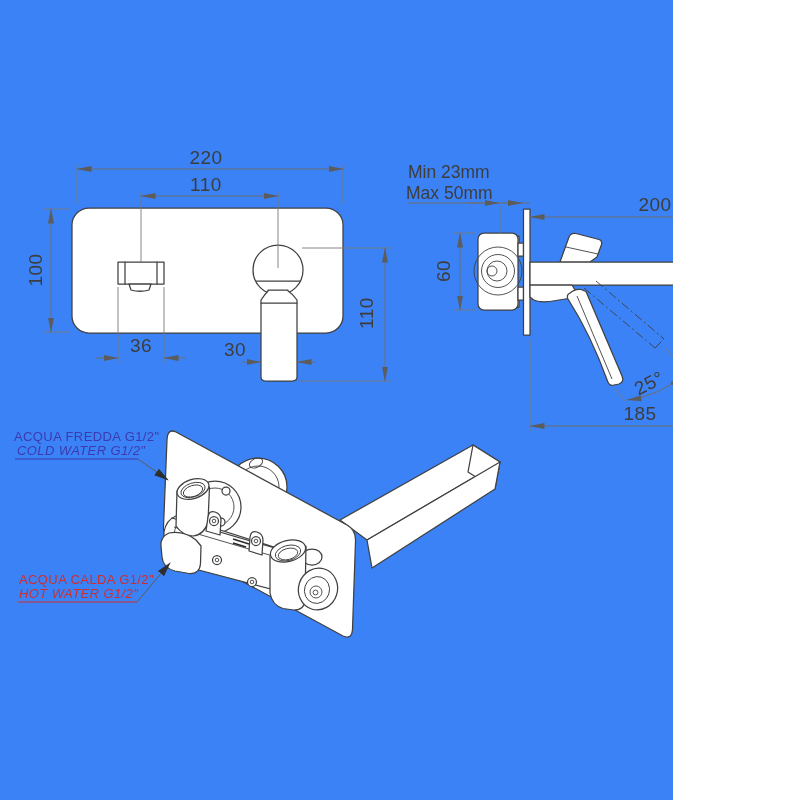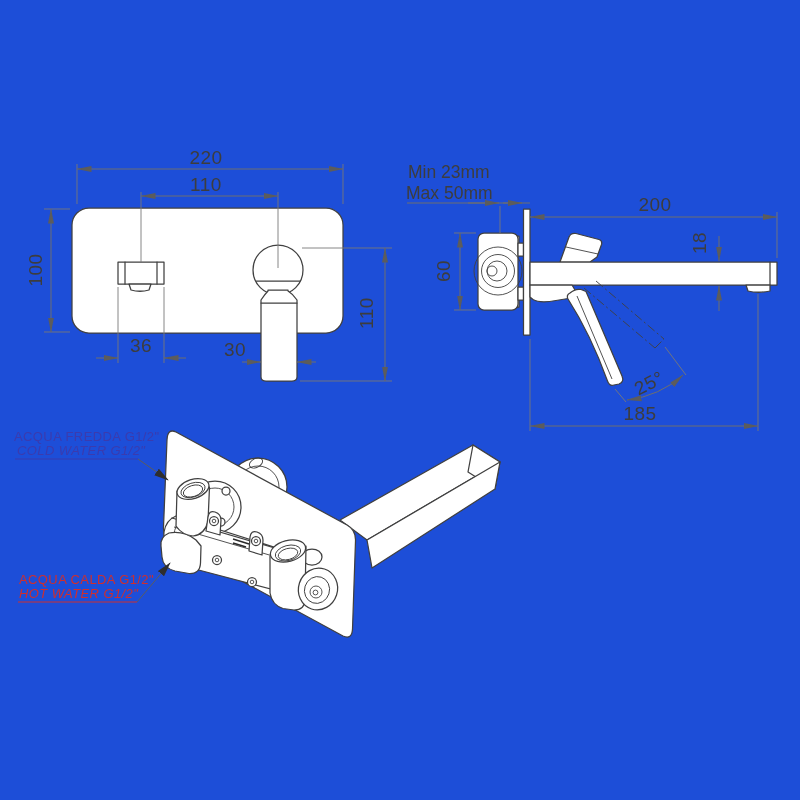--- a/index.html
+++ b/index.html
@@ -3,7 +3,7 @@
 <meta charset="utf-8">
 <style>
   html,body{margin:0;padding:0;background:#fff;}
-  .sheet{position:relative;width:800px;height:800px;background:#1d4ed8;overflow:hidden;
+  .sheet{position:relative;width:673px;height:800px;background:#3b82f6;overflow:hidden;
          font-family:"Liberation Sans",sans-serif;text-align:center;}
   svg text{font-family:"Liberation Sans",sans-serif;}
   .dim-text{fill:#3d3d3d;font-size:19px;letter-spacing:0.5px;}

